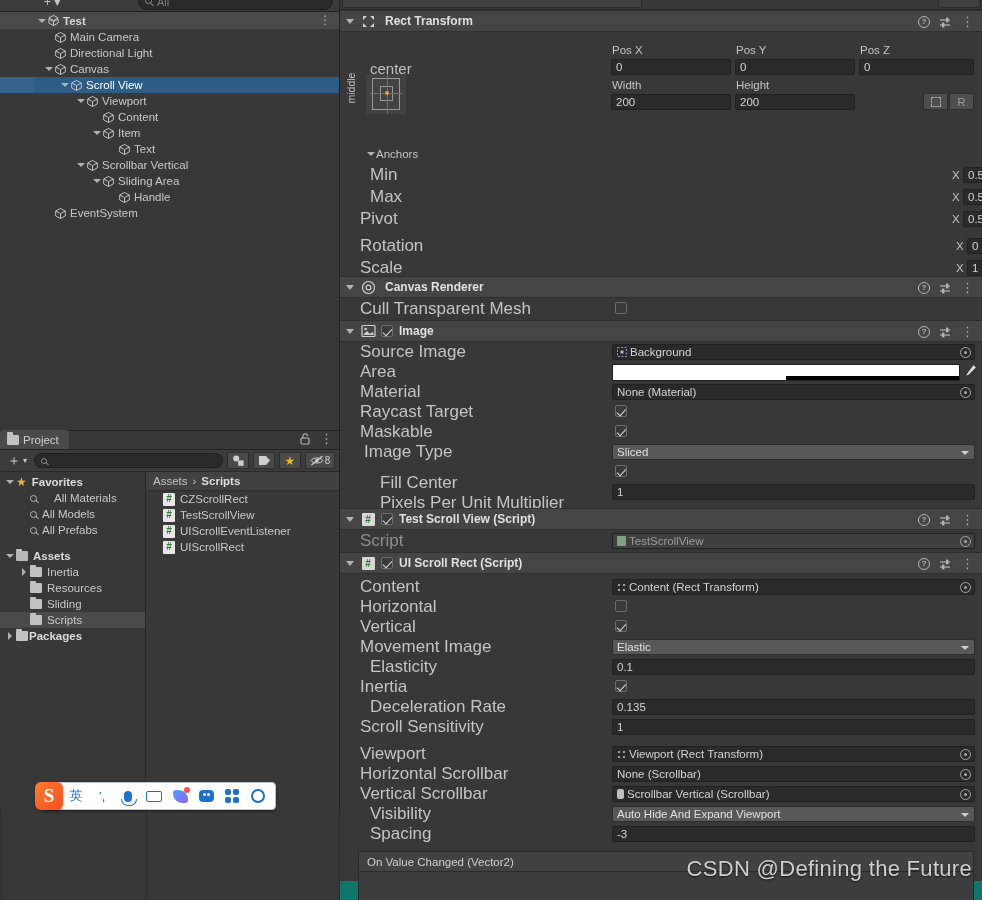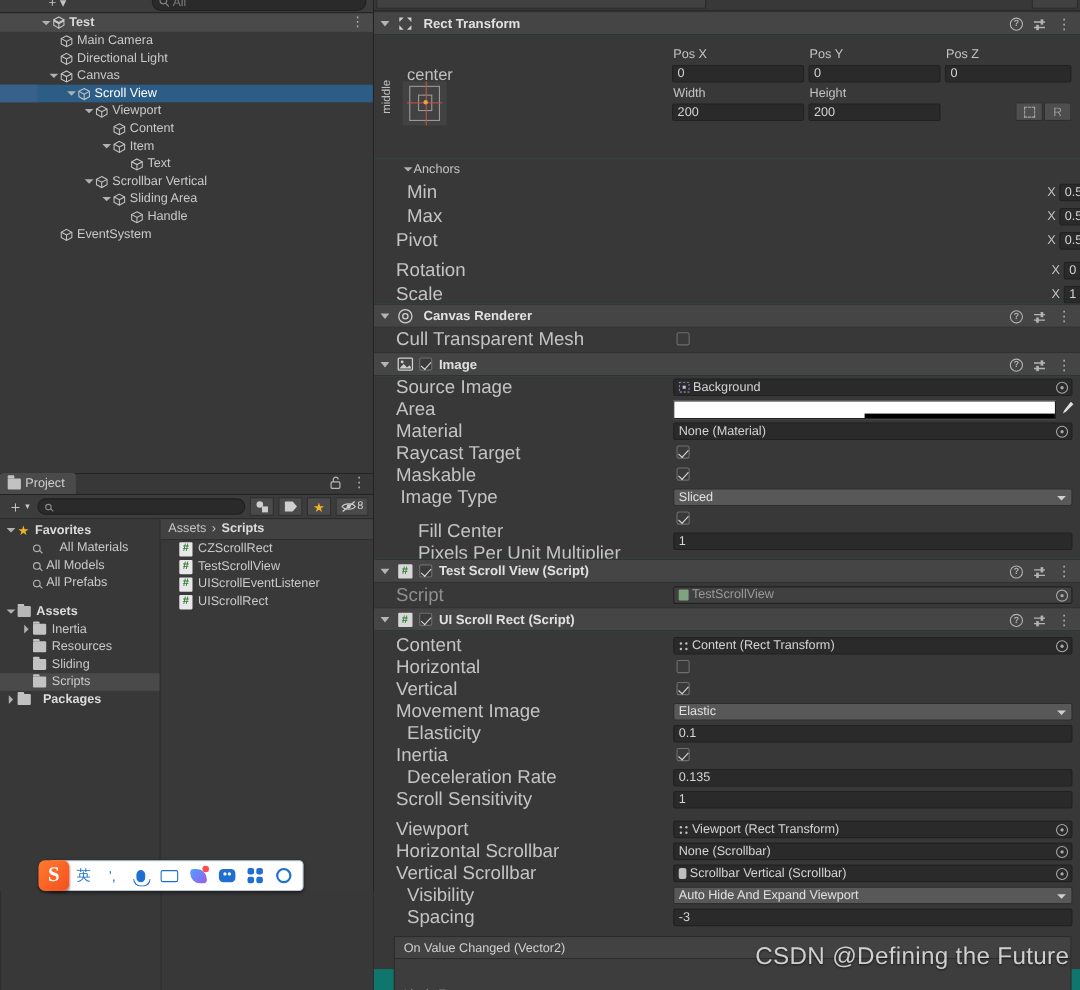--- a/index.html
+++ b/index.html
@@ -392,7 +392,7 @@
             <div class="prow">
               <span class="ptri right" style="margin-left:4px"></span>
               <span class="ficon"></span>
-              <span class="txt b" style="margin-left:11px">Packages</span>
+              <span class="txt b" style="margin-left:1px">Packages</span>
             </div>
           </div>
         <div class="proj-right">

